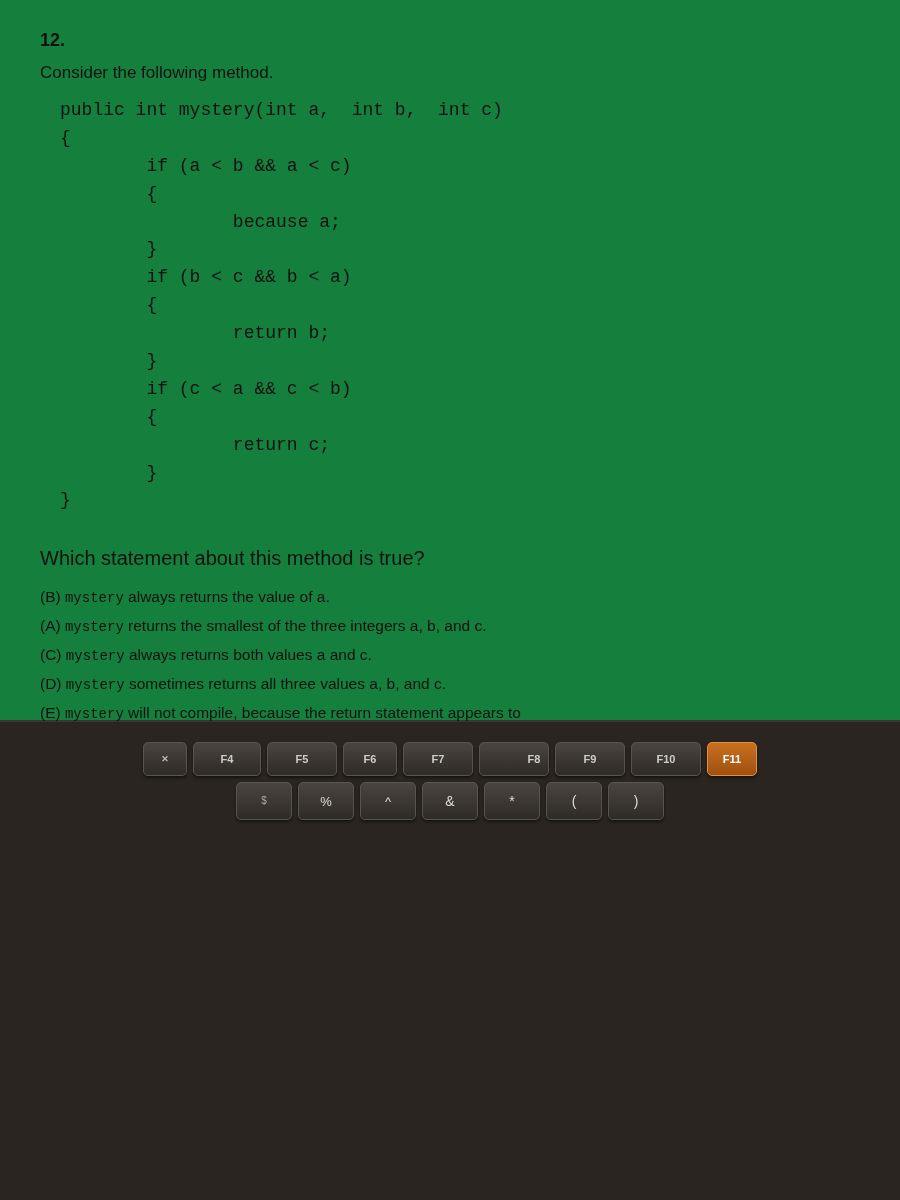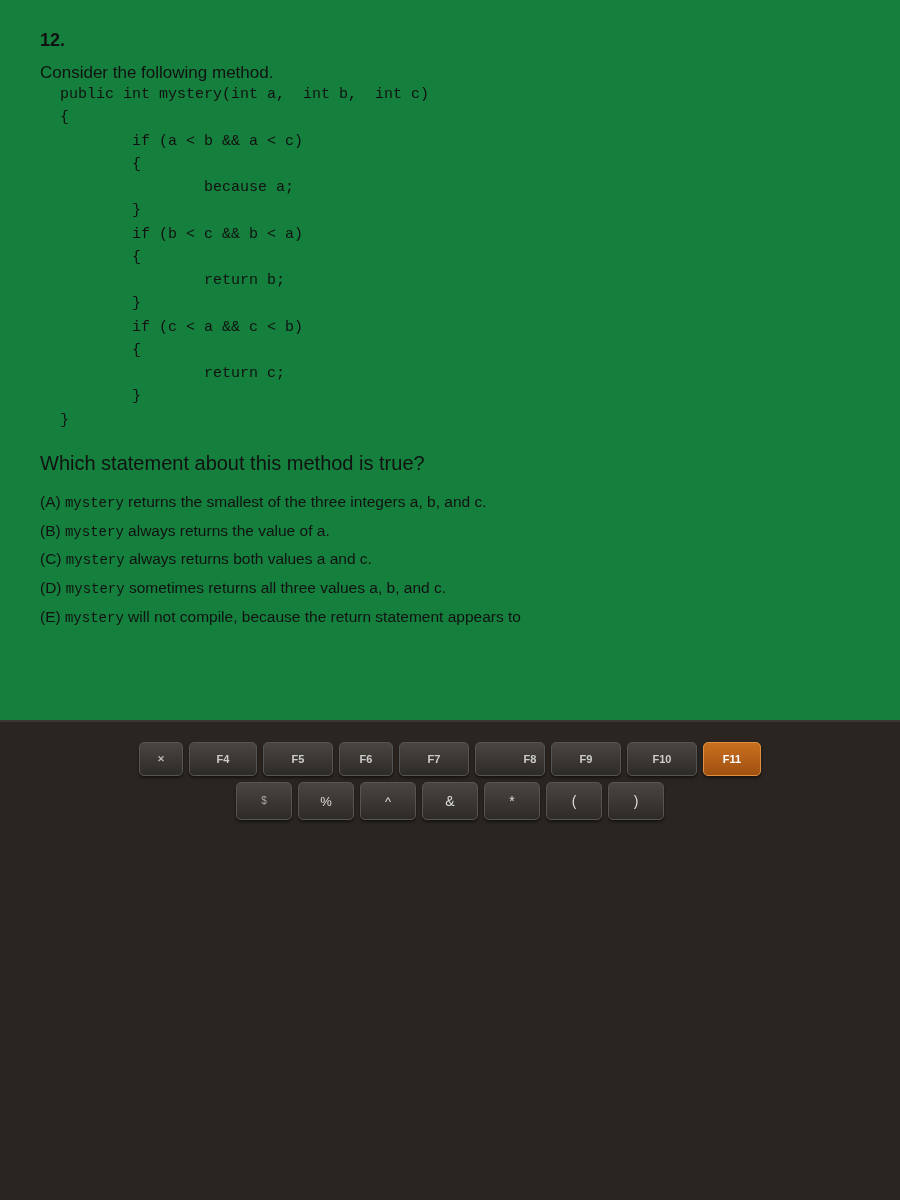--- a/index.html
+++ b/index.html
@@ -127,7 +127,7 @@
 
   <div class="question-number">12.</div>
 
-  <div class="question-intro" style="font-size:17px; color:#111; font-family:Arial,sans-serif;">Consider the following method.</div>
+  <div class="question-intro" style="font-size:17px; color:#111; margin-bottom:14px; font-family:Arial,sans-serif;">Consider the following method.</div>
 
   <div class="code-block">
     <div class="line">public int mystery(int a,  int b,  int c)</div>

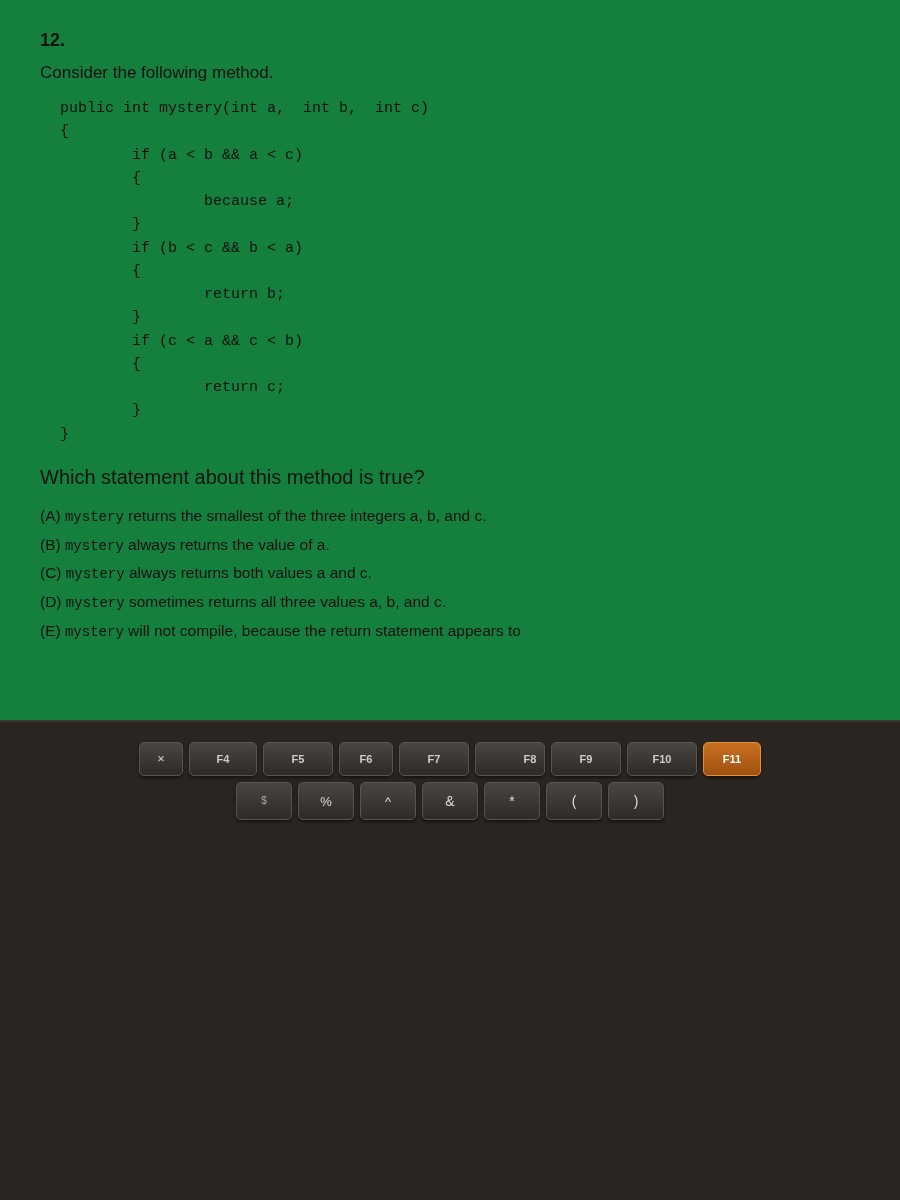--- a/index.html
+++ b/index.html
@@ -31,10 +31,10 @@
 
     .code-block {
       font-family: 'Courier New', Courier, monospace;
-      font-size: 15px;
+      font-size: 18px;
       color: #111;
       line-height: 1.55;
-      margin-bottom: 20px;
+      margin-bottom: 32px;
       margin-left: 20px;
     }
 

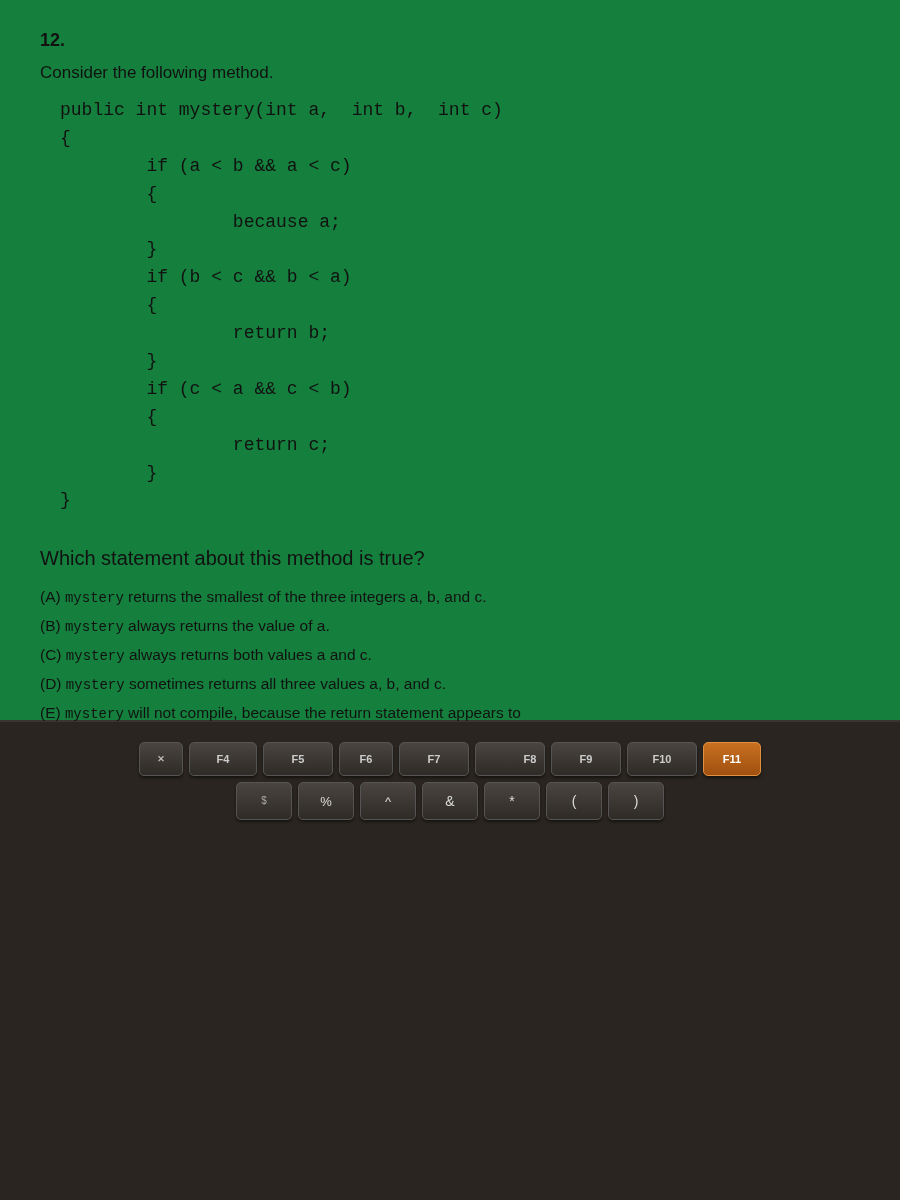--- a/index.html
+++ b/index.html
@@ -152,11 +152,11 @@
   <div class="answers">
 
     <div class="answer-item">
+      <span>(B) </span><span class="mono">mystery</span><span> always returns the value of a.</span>
+    </div>
+
+    <div class="answer-item">
       <span>(A) </span><span class="mono">mystery</span><span> returns the smallest of the three integers a, b, and c.</span>
-    </div>
-
-    <div class="answer-item">
-      <span>(B) </span><span class="mono">mystery</span><span> always returns the value of a.</span>
     </div>
 
     <div class="answer-item">

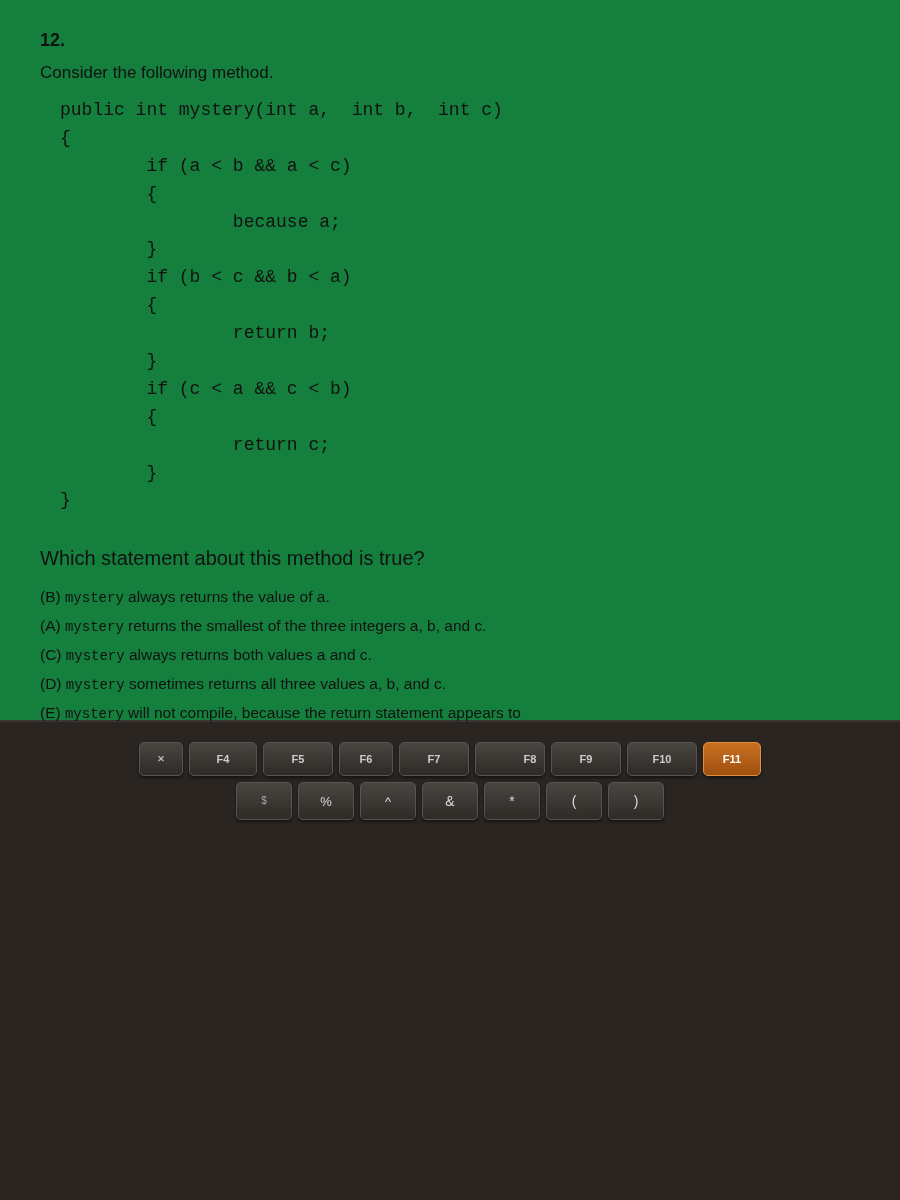--- a/index.html
+++ b/index.html
@@ -205,7 +205,7 @@
     <div class="key key-fn" style="width:70px;">
       <span style="font-size:11px; font-weight:bold;">F10</span>
     </div>
-    <div class="key key-fn key-lit" style="width:58px;">
+    <div class="key key-fn key-lit" style="width:50px;">
       <span style="font-size:11px; font-weight:bold;">F11</span>
     </div>
 

